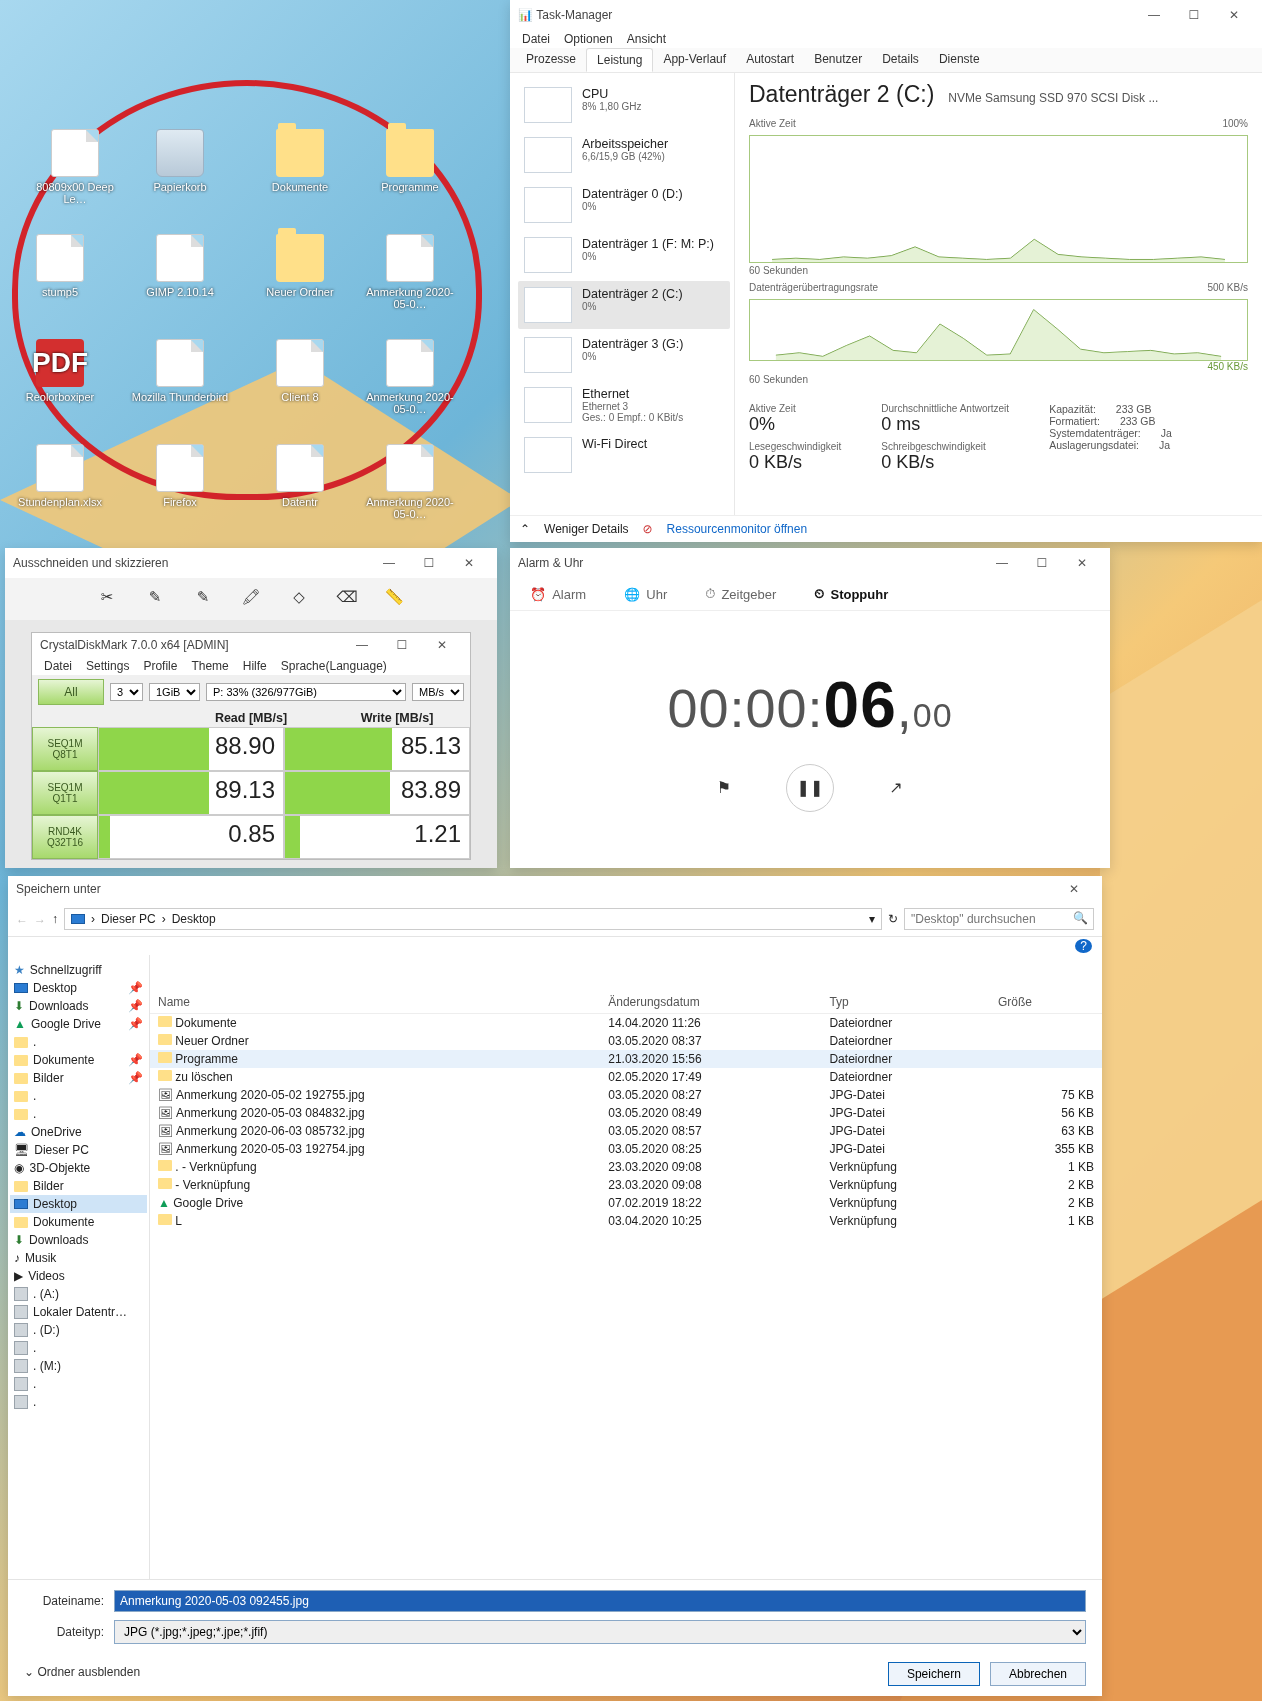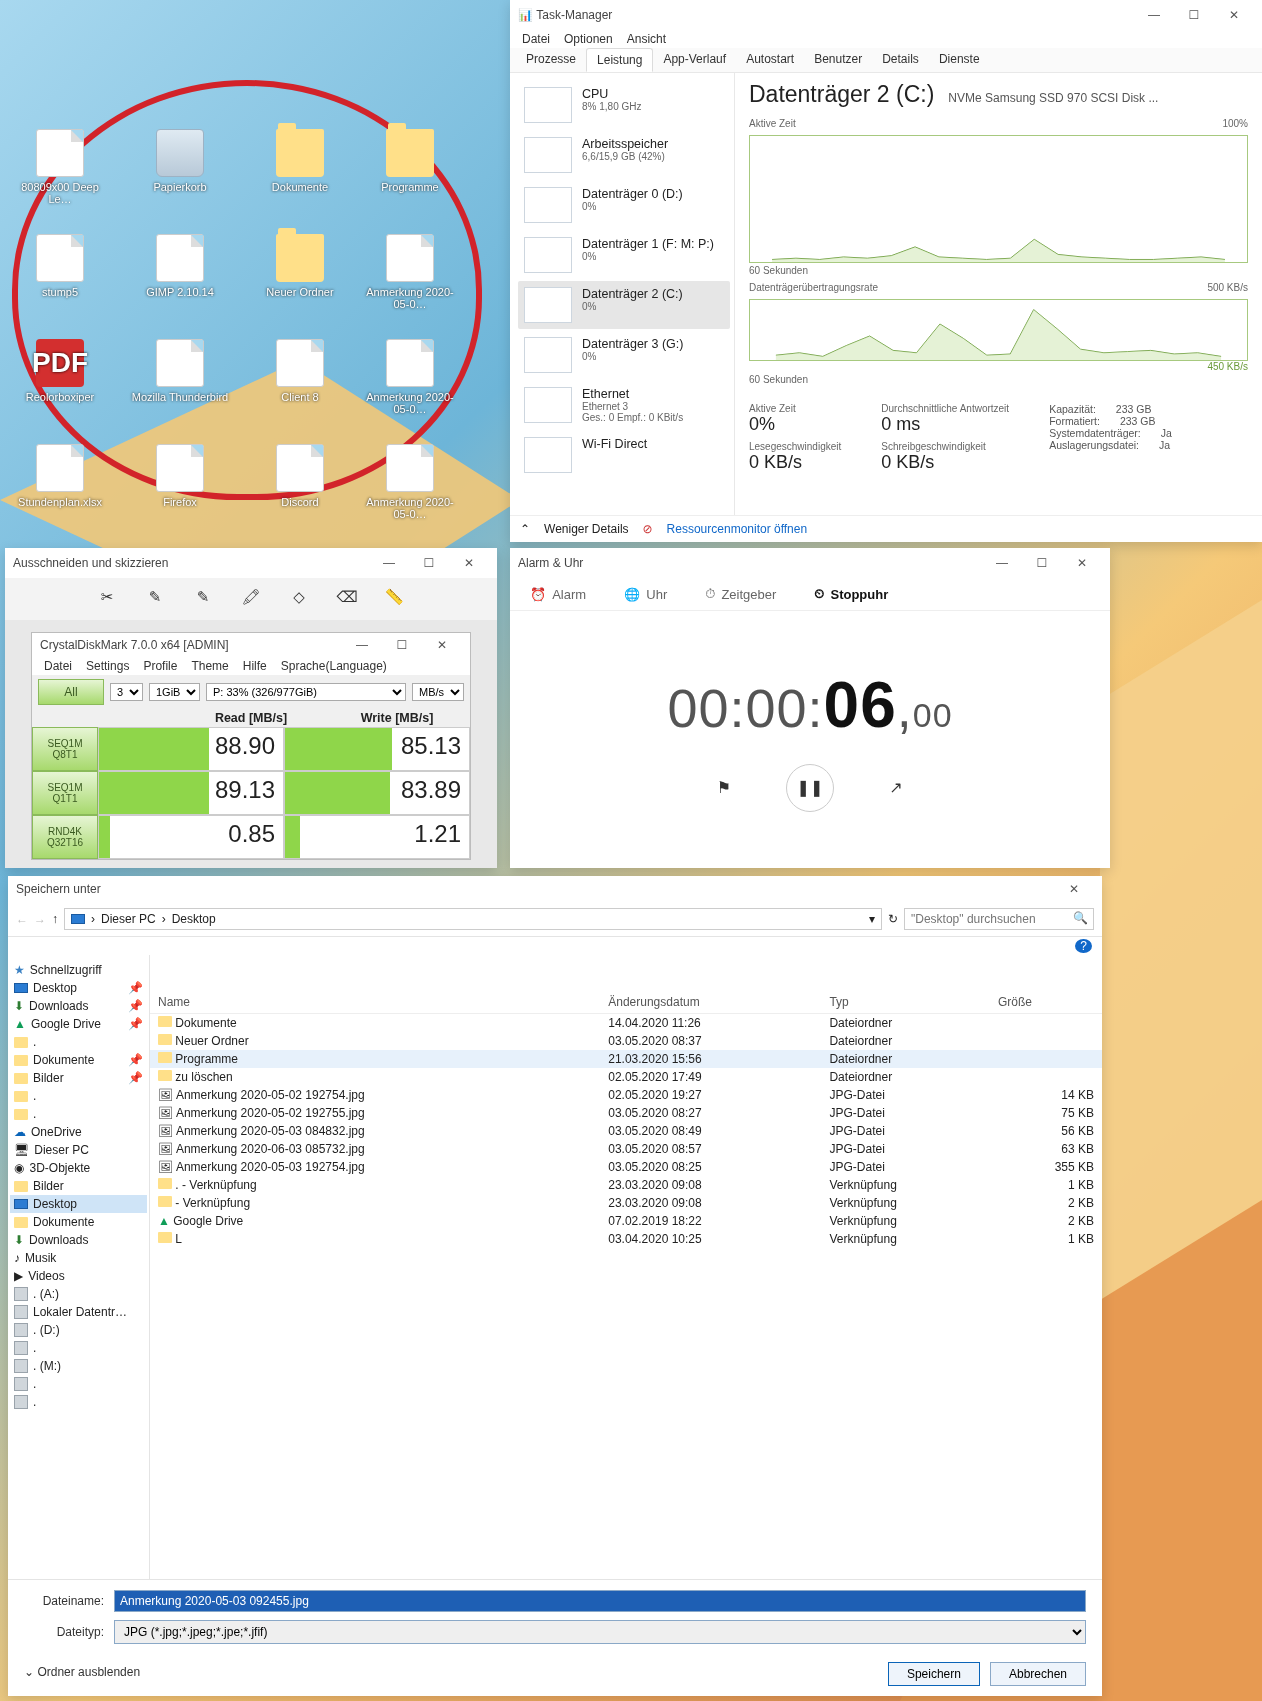--- a/index.html
+++ b/index.html
@@ -125,7 +125,7 @@
 <div class="desktop">
   <div class="annot-circle"></div>
   <div id="desktop-icons">
-      <div class="dicon" style="left: 10px; top: 120px;">
+      <div class="dicon" style="left: 25px; top: 120px;">
         <div class="glyph glyph-file"></div>
         <div>80809x00 Deep Le…</div>
       </div>

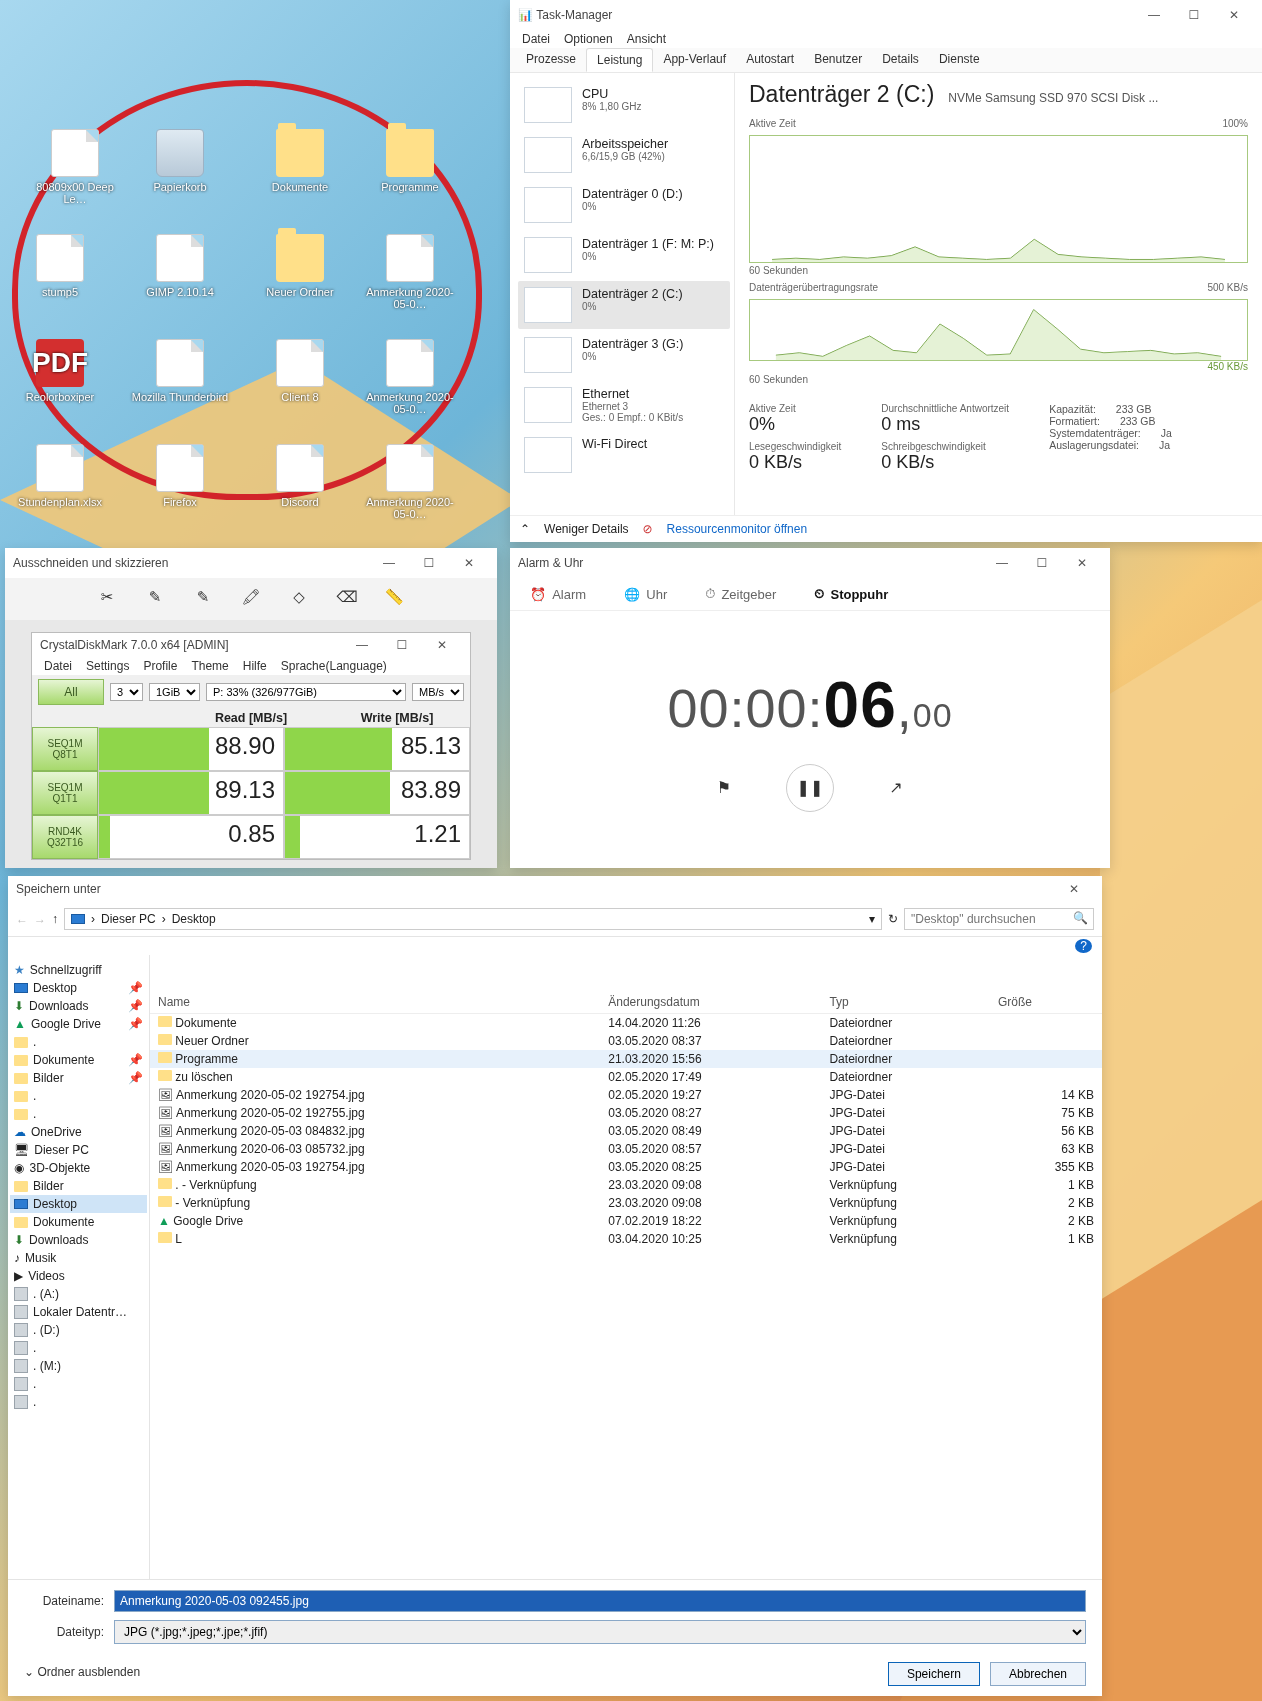--- a/index.html
+++ b/index.html
@@ -183,7 +183,7 @@
       </div>
       <div class="dicon" style="left: 250px; top: 435px;">
         <div class="glyph glyph-file"></div>
-        <div>Discord</div>
+        <div>Datentr</div>
       </div>
       <div class="dicon" style="left: 360px; top: 435px;">
         <div class="glyph glyph-file"></div>

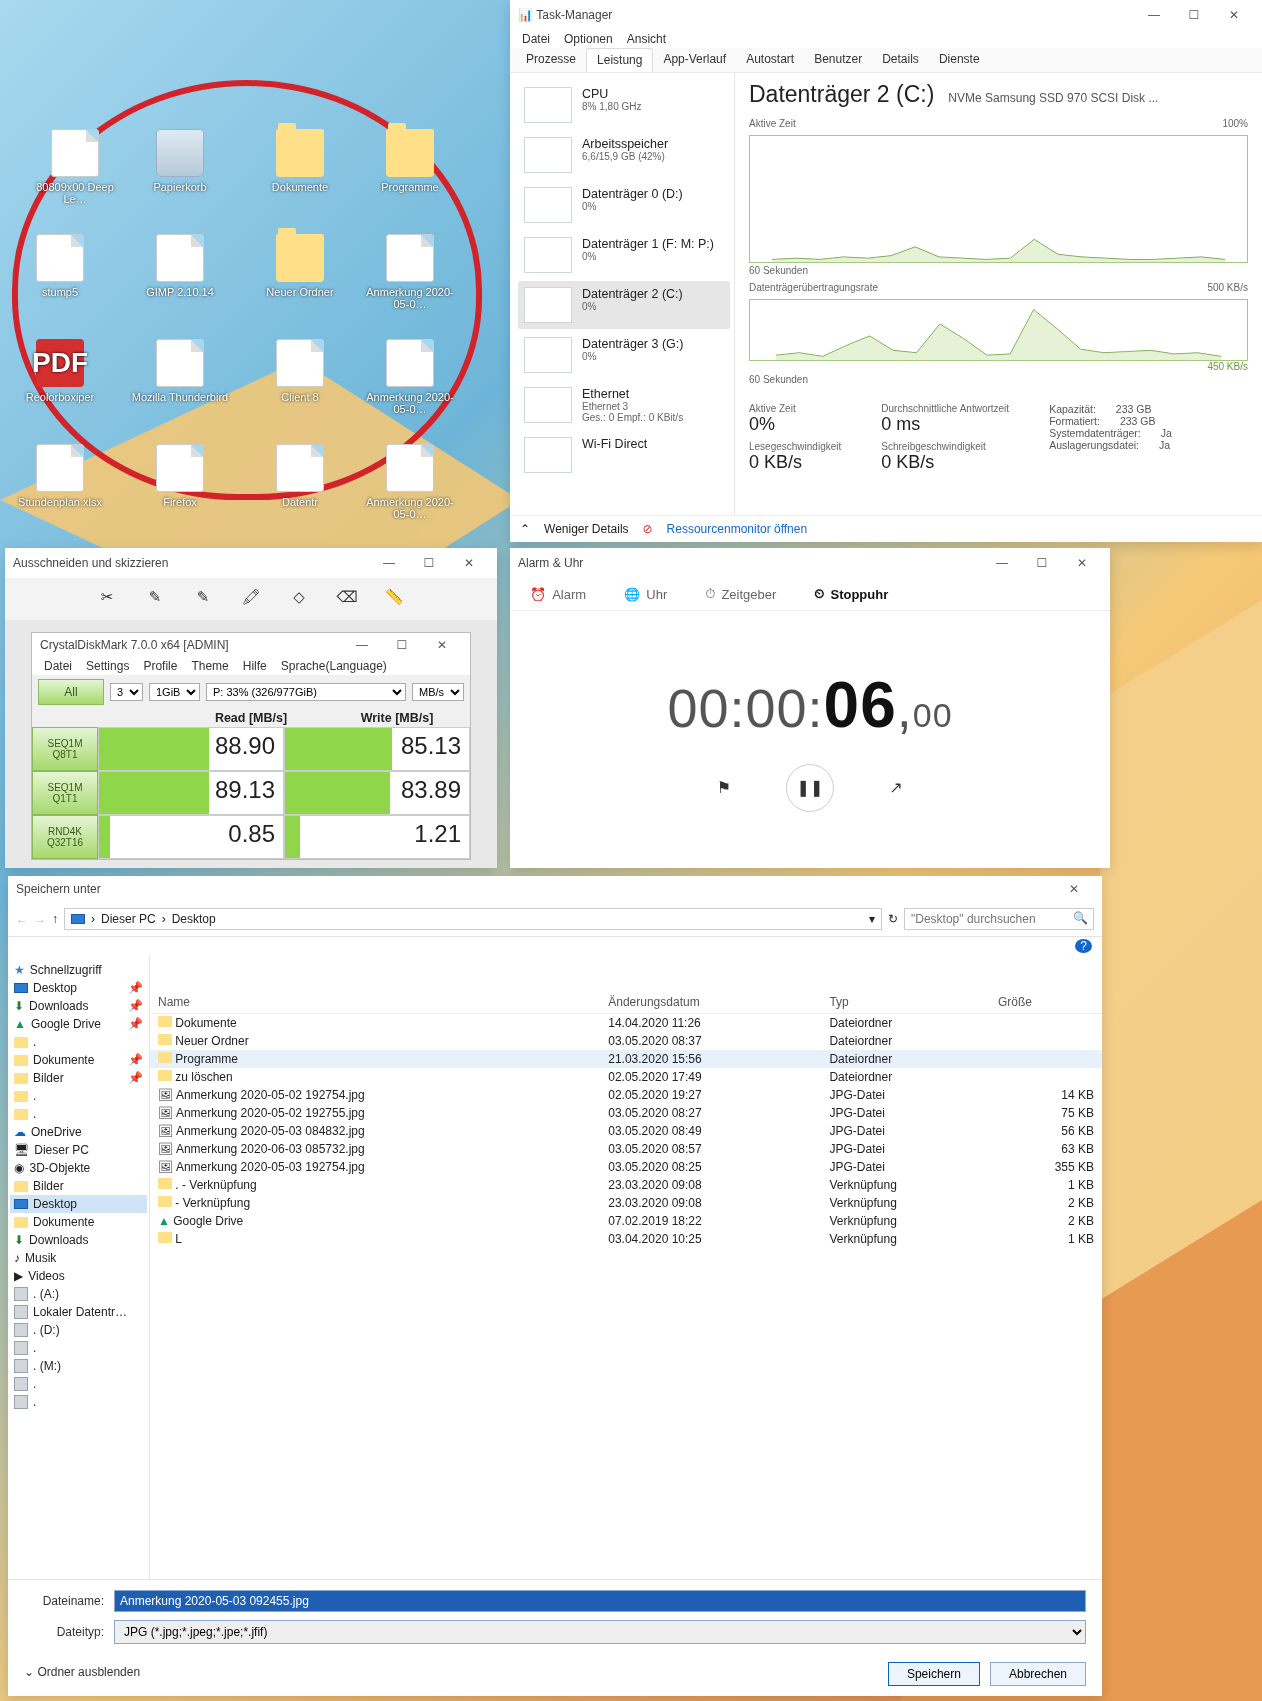--- a/index.html
+++ b/index.html
@@ -626,12 +626,6 @@
               <td style="text-align:right"></td>
             </tr>
             <tr>
-              <td>🖼 Anmerkung 2020-05-02 192754.jpg</td>
-              <td>02.05.2020 19:27</td>
-              <td>JPG-Datei</td>
-              <td style="text-align:right">14 KB</td>
-            </tr>
-            <tr>
               <td>🖼 Anmerkung 2020-05-02 192755.jpg</td>
               <td>03.05.2020 08:27</td>
               <td>JPG-Datei</td>

